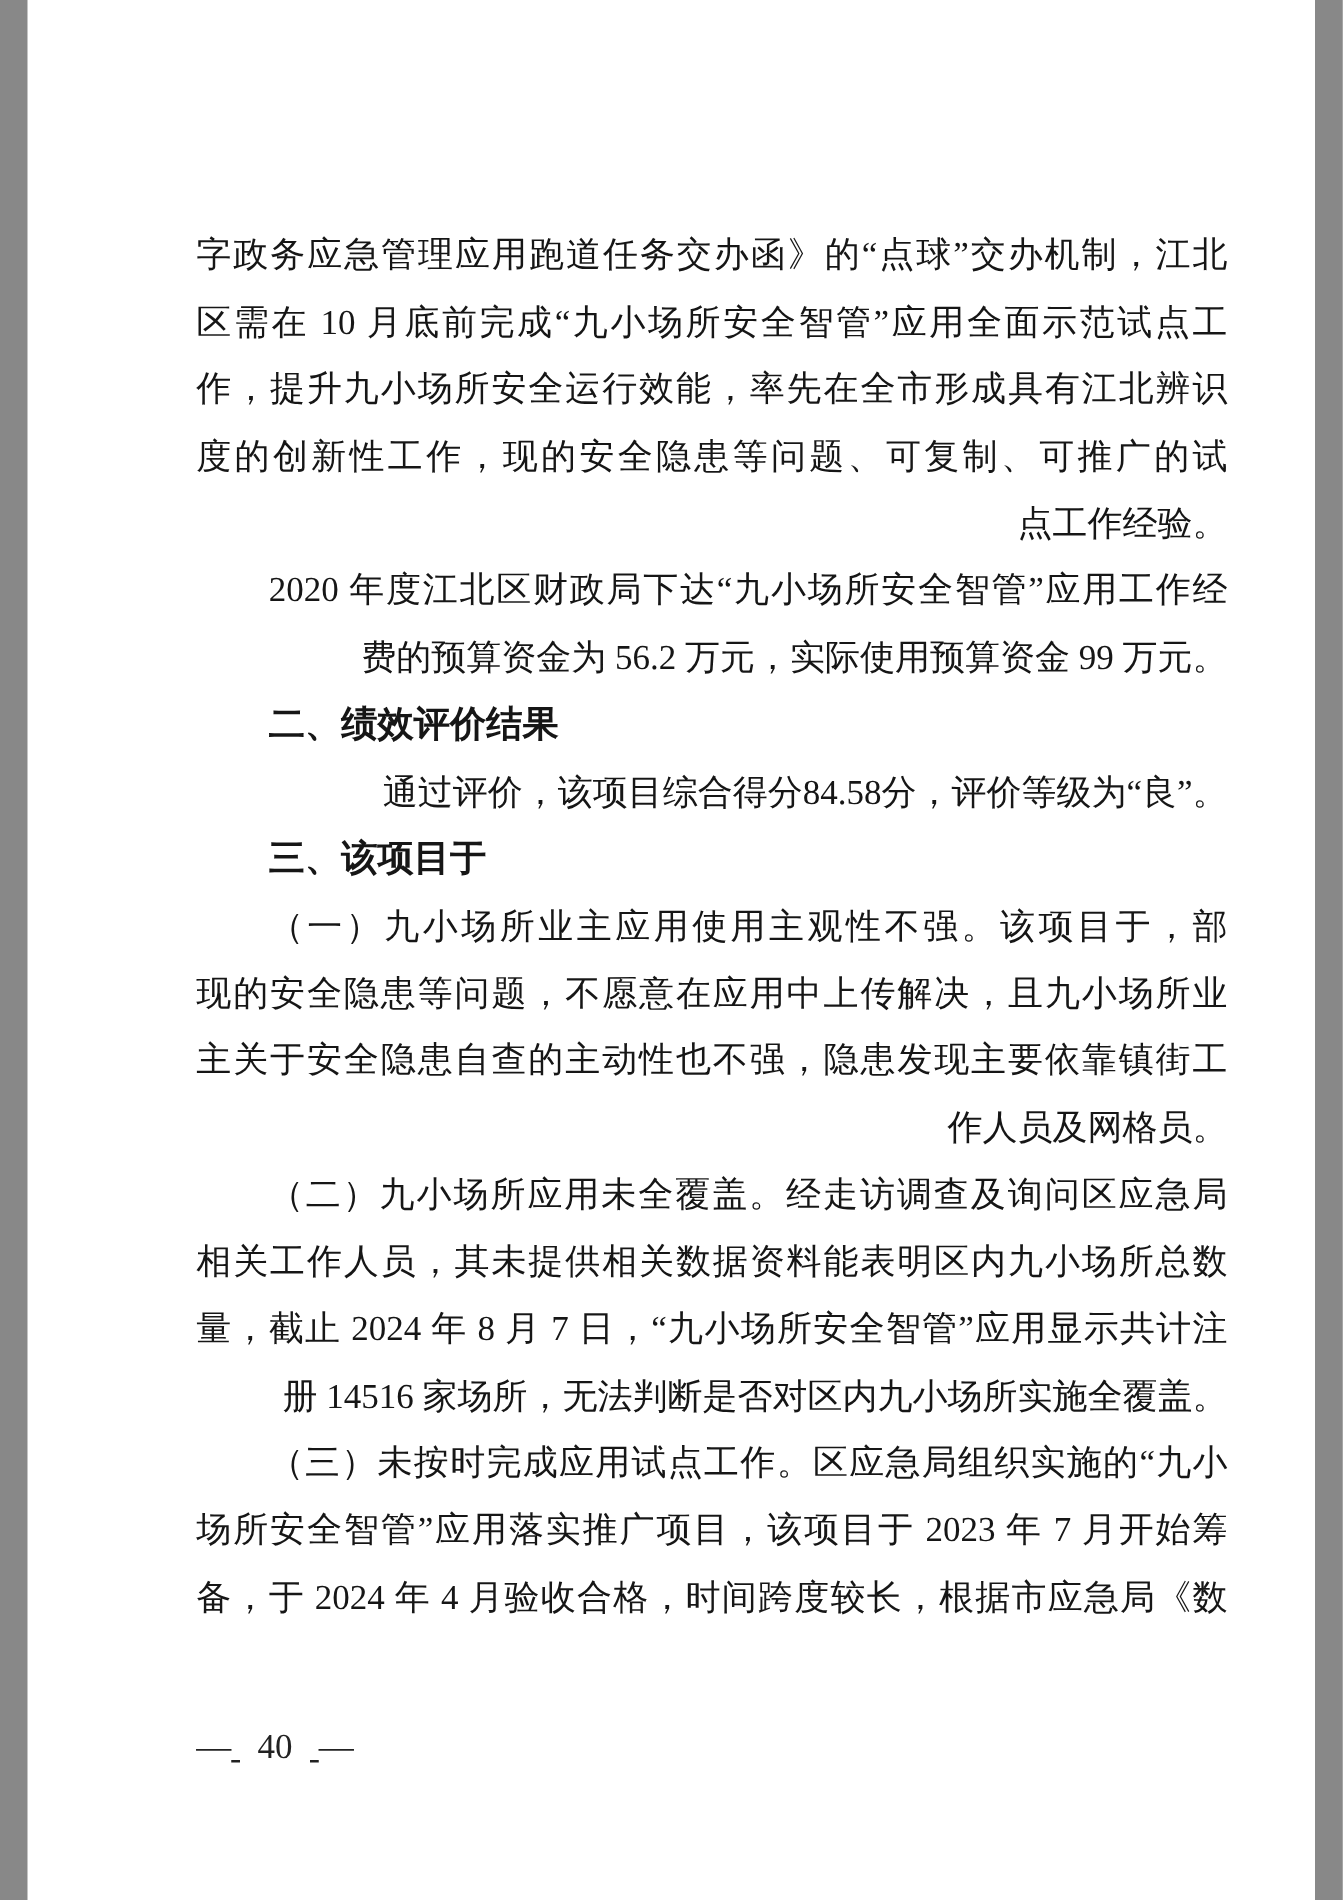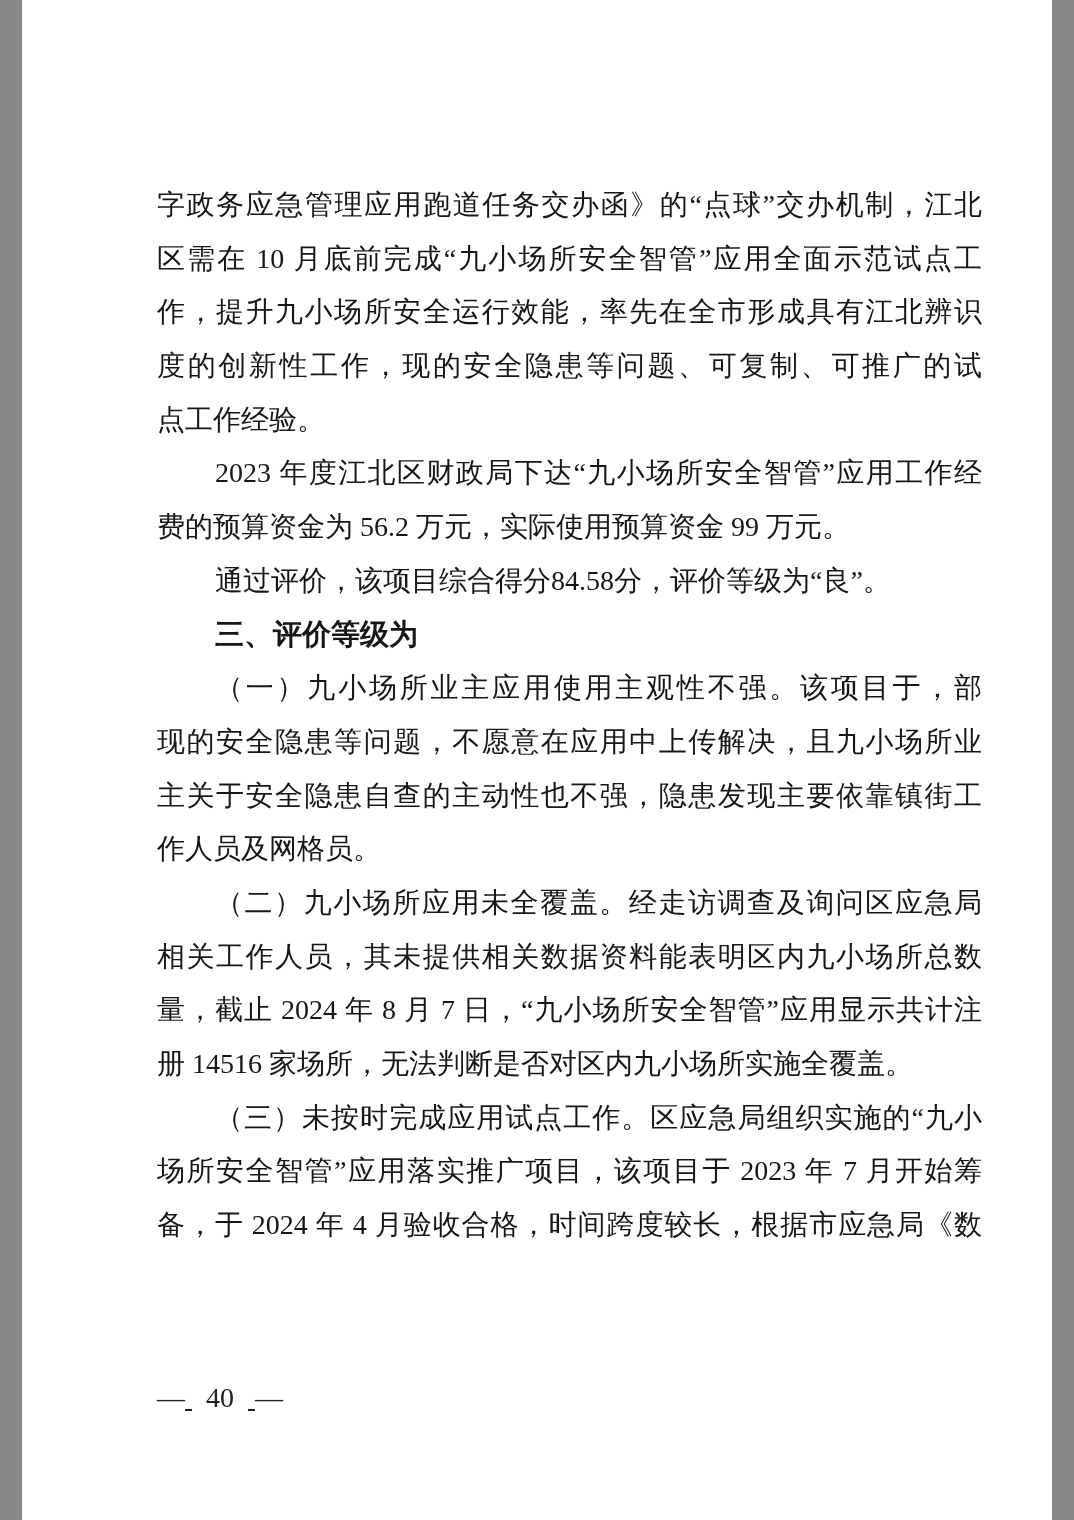--- a/index.html
+++ b/index.html
@@ -24,7 +24,7 @@
     height:53.7px;
     line-height:53.7px;
     font-size:28px;
-    text-align:left;
+    text-align:right;
     white-space:normal;
   }
   .line.just {

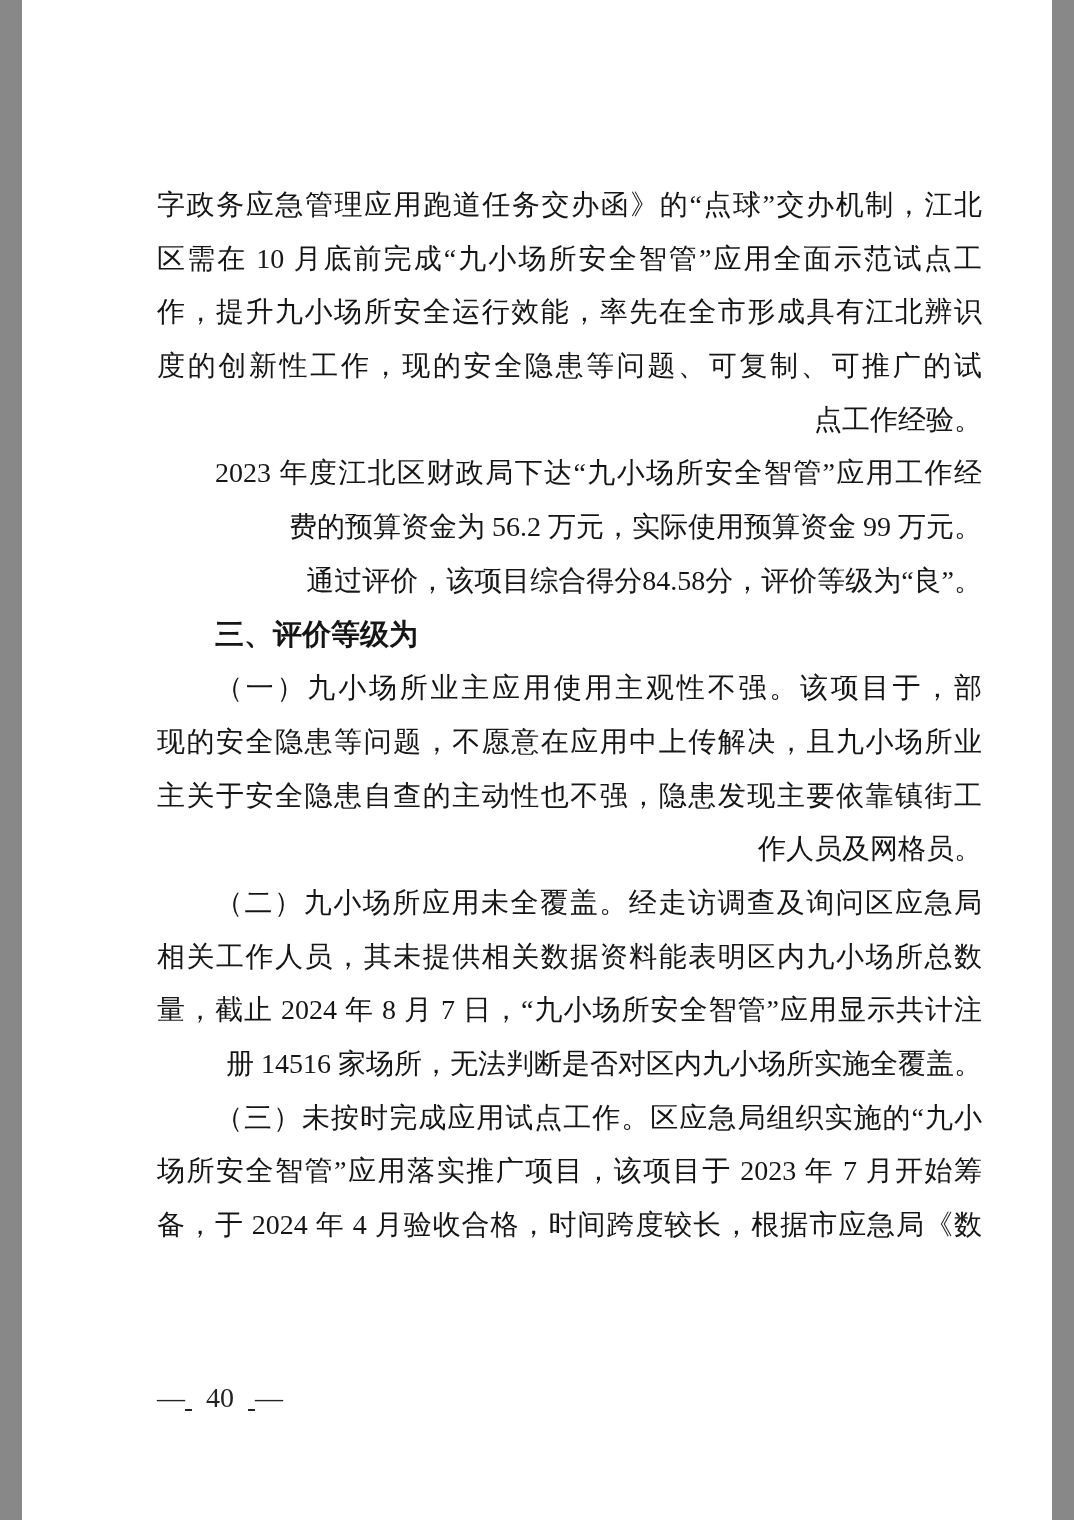--- a/index.html
+++ b/index.html
@@ -66,7 +66,7 @@
       <div class="line just">作，提升九小场所安全运行效能，率先在全市形成具有江北辨识</div>
       <div class="line just">度的创新性工作，现的安全隐患等问题、可复制、可推广的试</div>
       <div class="line">点工作经验。</div>
-      <div class="line indent just">2023 年度江北区财政局下达“九小场所安全智管”应用工作经</div>
+      <div class="line indent just">2020 年度江北区财政局下达“九小场所安全智管”应用工作经</div>
       <div class="line">费的预算资金为 56.2 万元，实际使用预算资金 99 万元。</div>
       <div class="line indent">通过评价，该项目综合得分84.58分，评价等级为“良”。</div>
       <div class="line heading indent">三、评价等级为</div>

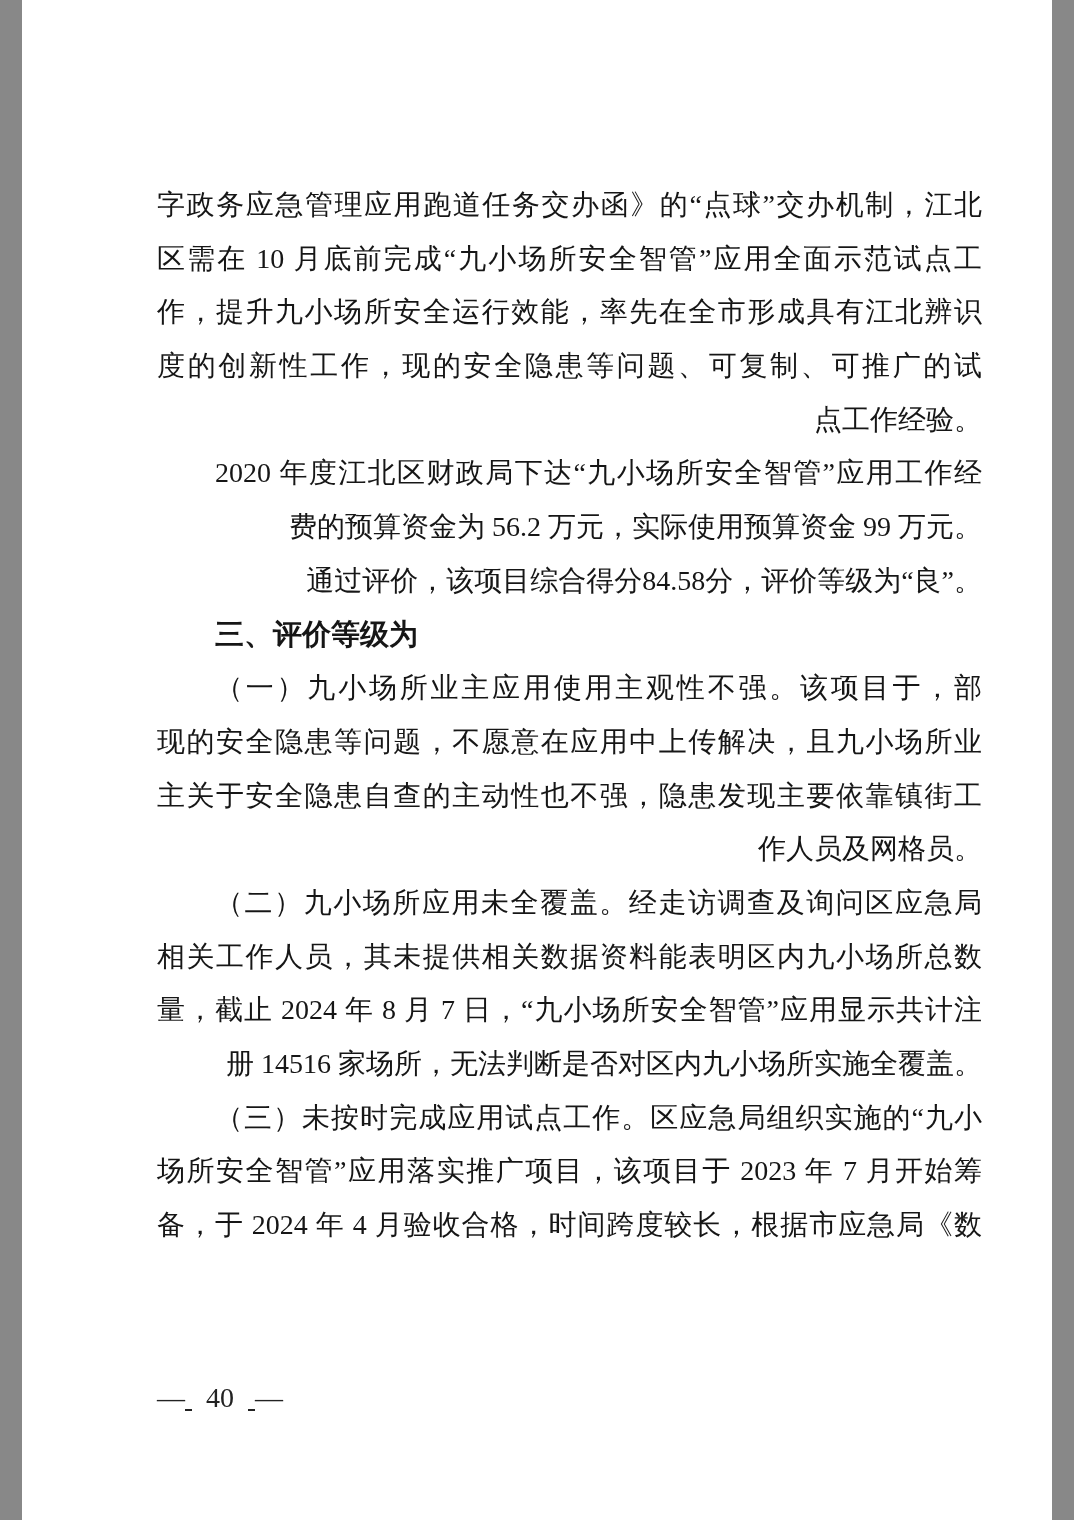--- a/index.html
+++ b/index.html
@@ -68,6 +68,7 @@
       <div class="line">点工作经验。</div>
       <div class="line indent just">2020 年度江北区财政局下达“九小场所安全智管”应用工作经</div>
       <div class="line">费的预算资金为 56.2 万元，实际使用预算资金 99 万元。</div>
+      <div class="line heading indent">二、绩效评价结果</div>
       <div class="line indent">通过评价，该项目综合得分84.58分，评价等级为“良”。</div>
       <div class="line heading indent">三、评价等级为</div>
       <div class="line indent just">（一）九小场所业主应用使用主观性不强。该项目于，部</div>

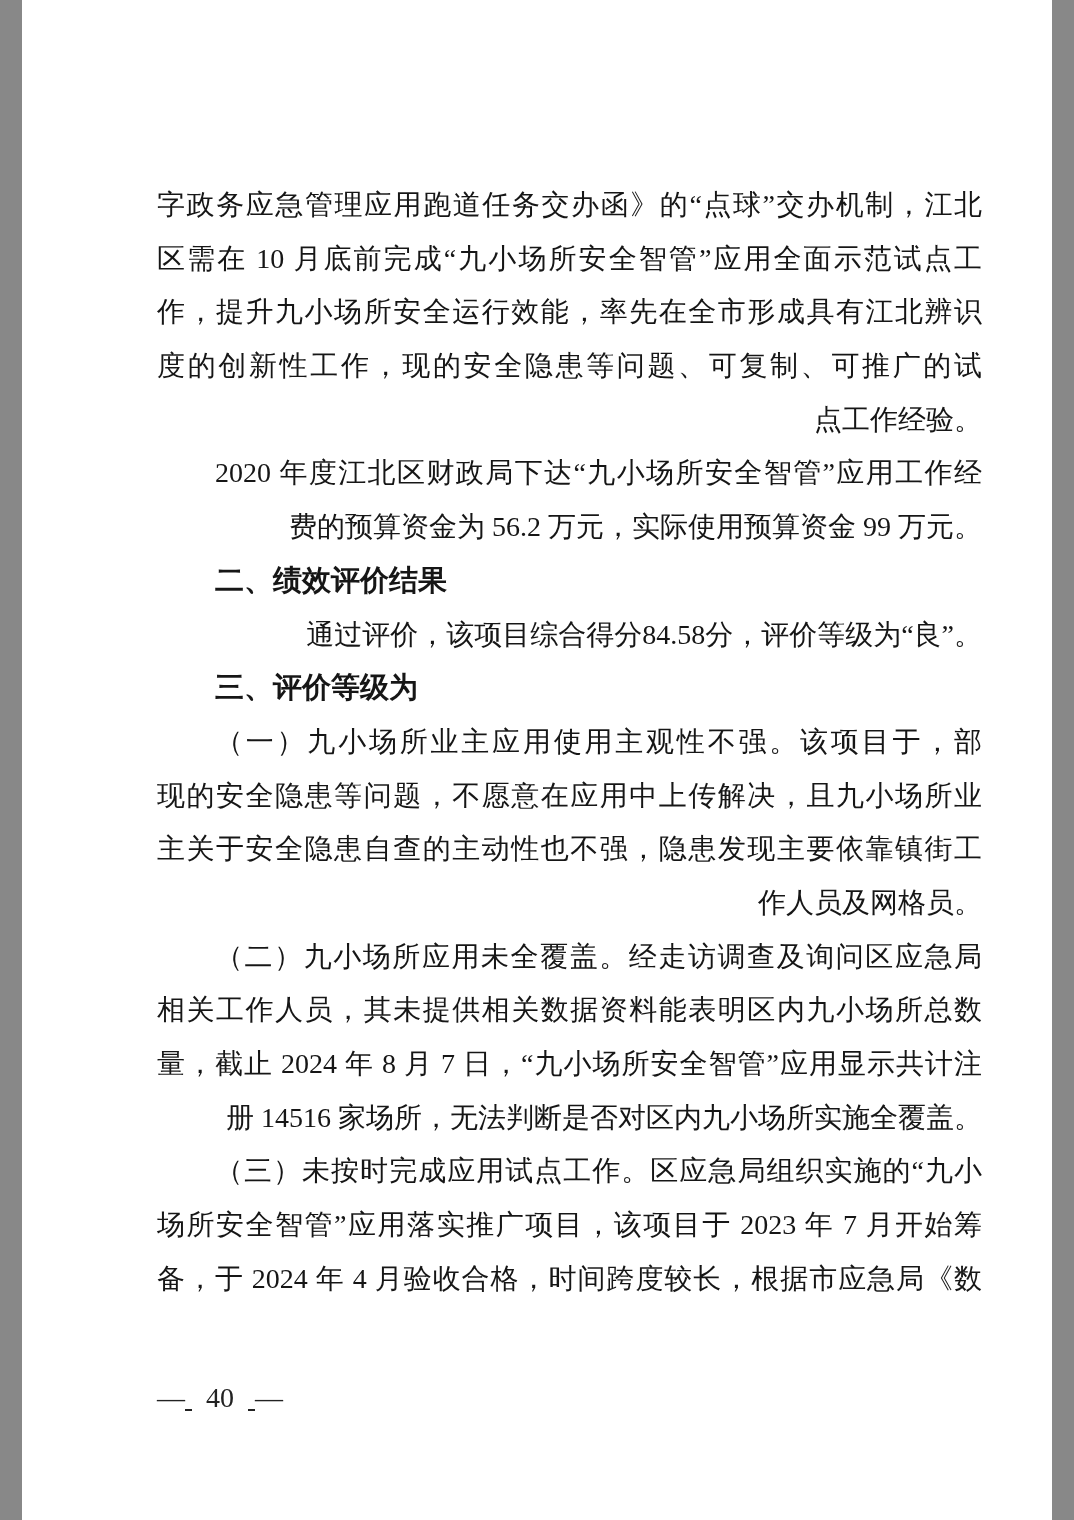--- a/index.html
+++ b/index.html
@@ -70,7 +70,7 @@
       <div class="line">费的预算资金为 56.2 万元，实际使用预算资金 99 万元。</div>
       <div class="line heading indent">二、绩效评价结果</div>
       <div class="line indent">通过评价，该项目综合得分84.58分，评价等级为“良”。</div>
-      <div class="line heading indent">三、评价等级为</div>
+      <div class="line heading indent">三、该项目于</div>
       <div class="line indent just">（一）九小场所业主应用使用主观性不强。该项目于，部</div>
       <div class="line just">现的安全隐患等问题，不愿意在应用中上传解决，且九小场所业</div>
       <div class="line just">主关于安全隐患自查的主动性也不强，隐患发现主要依靠镇街工</div>

